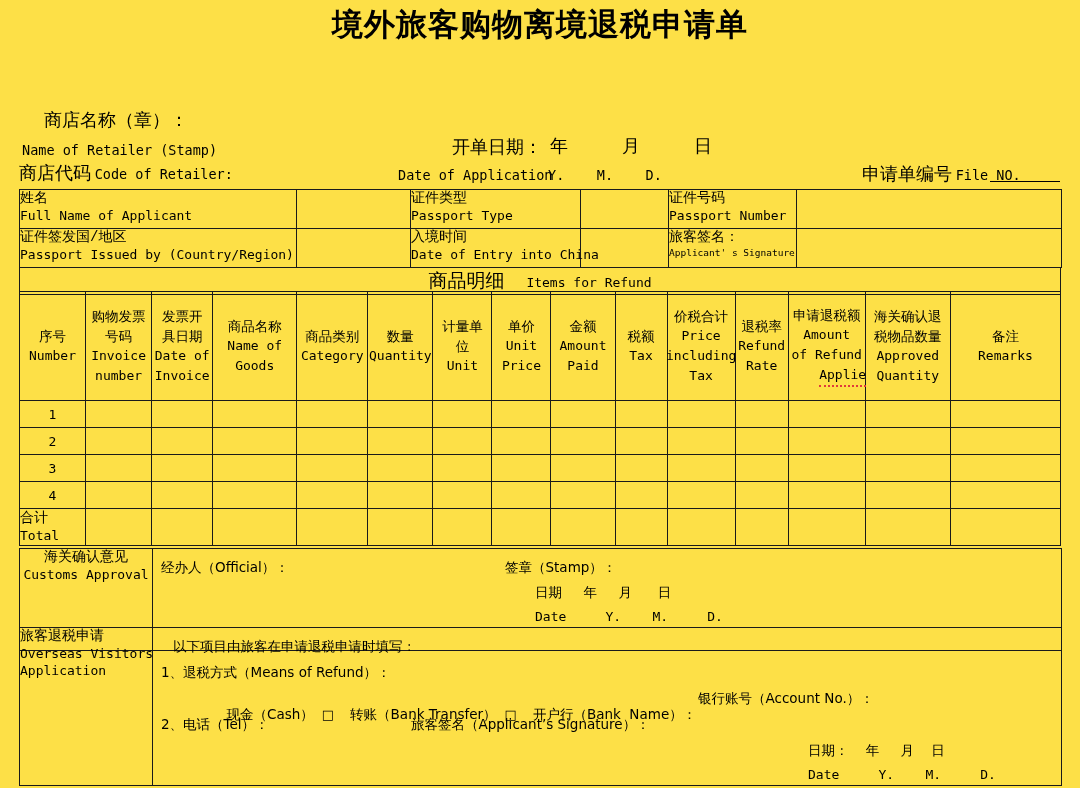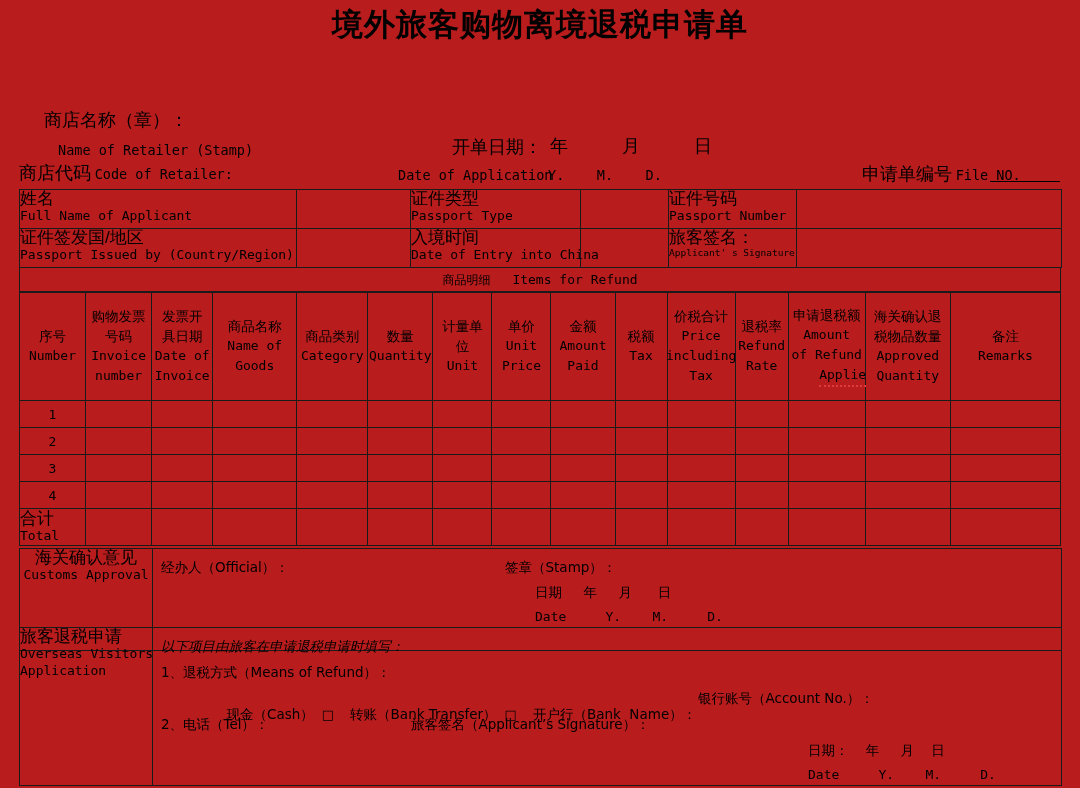--- a/index.html
+++ b/index.html
@@ -19,7 +19,7 @@
     position: relative;
     width: 1080px;
     height: 788px;
-    background: #b91c1c;
+    background: #fde047;
   }
 
   

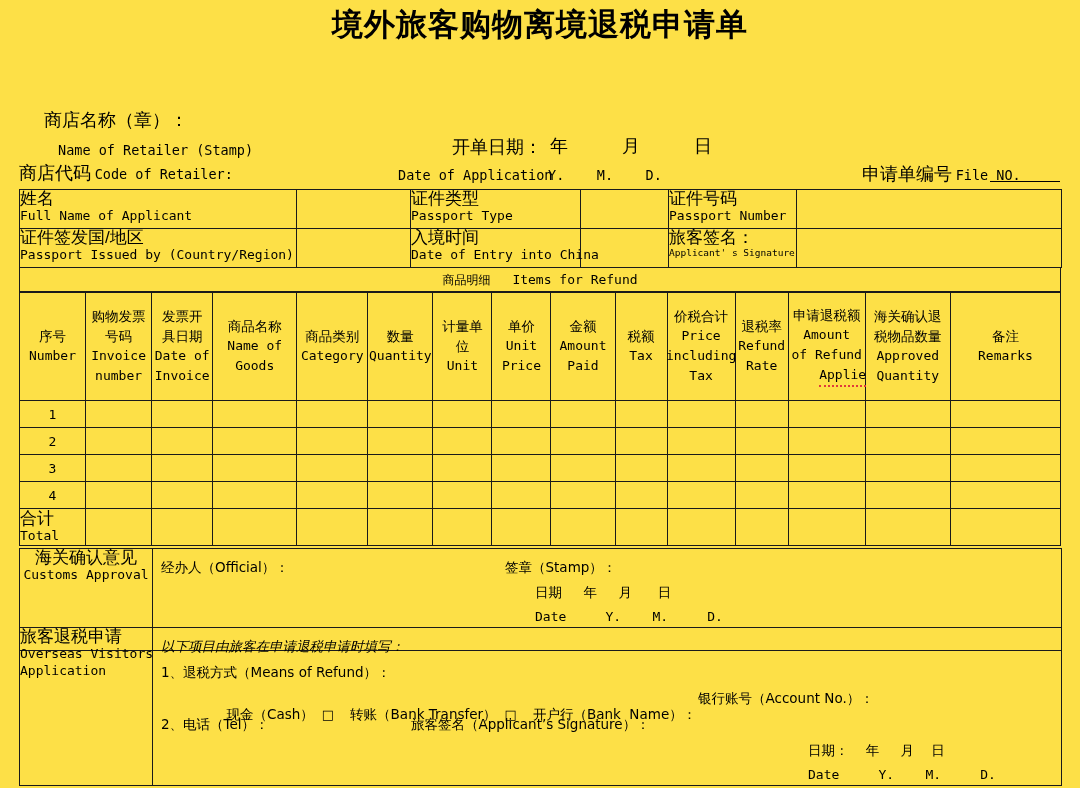--- a/index.html
+++ b/index.html
@@ -56,7 +56,7 @@
   .en { font-family: "DejaVu Sans Mono", "Liberation Mono", monospace; font-size: 13.5px; }
 
   .h-shopname   { left: 44px;  top: 112px; }
-  .h-shopname-en{ left: 22px;  top: 142px; margin-left: 36px; }
+  .h-shopname-en{ left: 22px;  top: 142px; }
   .h-shopcode   { left: 19px;  top: 165px; }
   .h-date-cn    { left: 452px; top: 139px; }
   .h-date-en    { left: 398px; top: 167px; }

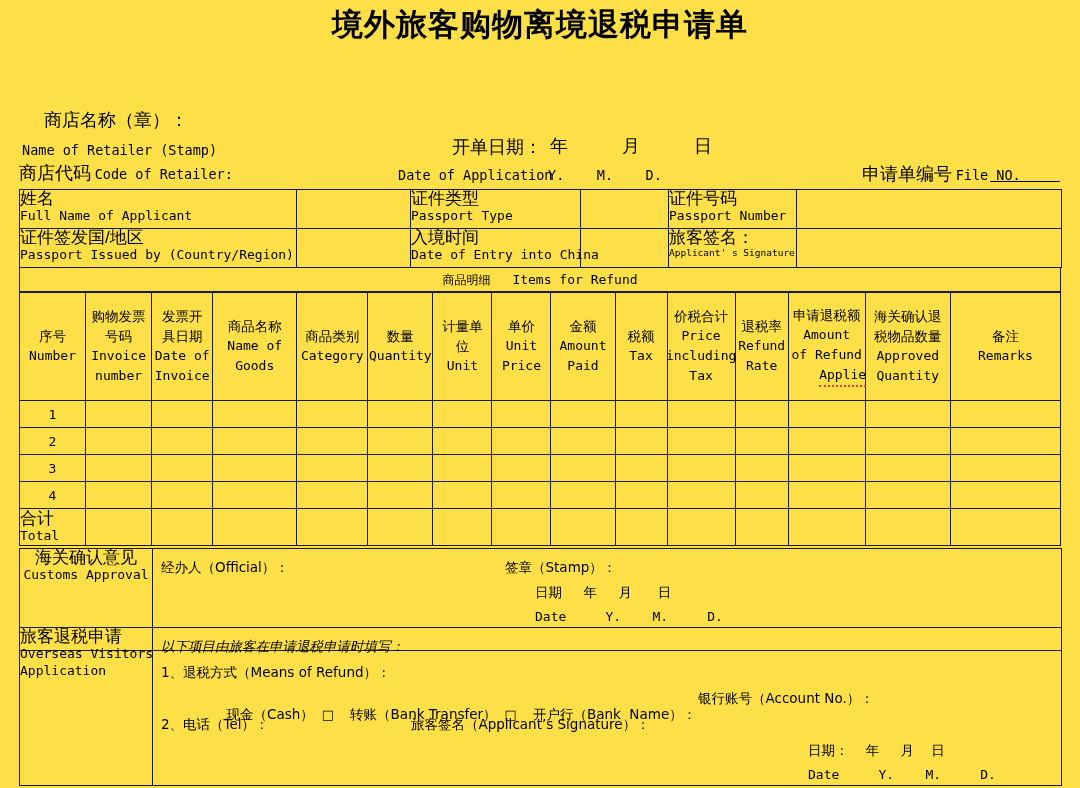--- a/index.html
+++ b/index.html
@@ -86,8 +86,8 @@
   }
   .cell-pad { padding: 3px 4px 2px 5px; }
   .lbl-cn {
-    font-family: Liberation Sans, sans-serif;
-    font-size: 17px;
+    font-family: Liberation Mono, monospace;
+    font-size: 14px;
     line-height: 17px;
     display: block;
     white-space: nowrap;

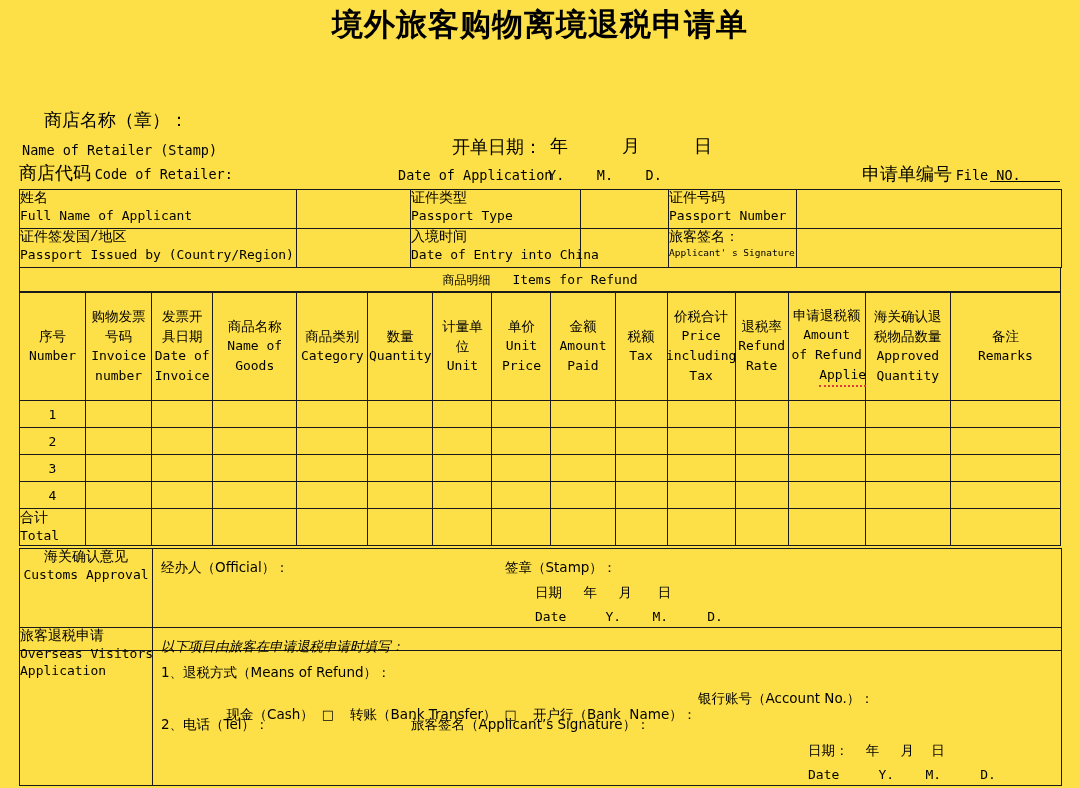--- a/index.html
+++ b/index.html
@@ -116,7 +116,7 @@
   #items-banner td { height: 24px; text-align: center; vertical-align: middle; }
   .banner-inner { display: inline-block; }
   .banner-inner .b-cn {
-    font-family: "DejaVu Sans", sans-serif; font-size: 12px;
+    font-family: "DejaVu Sans", sans-serif; font-size: 19px;
   }
   .banner-inner .b-en {
     font-family: "DejaVu Sans Mono", "Liberation Mono", monospace; font-size: 13px;

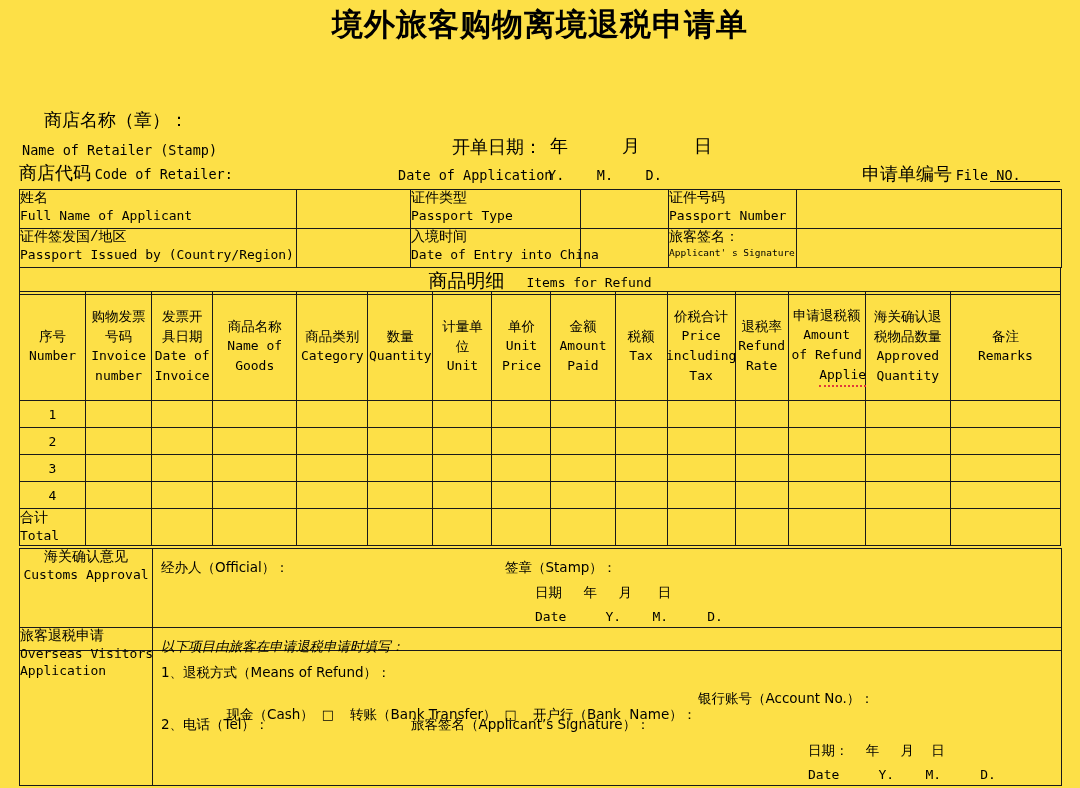--- a/index.html
+++ b/index.html
@@ -186,7 +186,7 @@
     line-height: 26px;
   }
   .vis-body { position: relative; height: 157px; }
-  .v-line1 { left: 8px;  top: 10px; font-style: italic; }
+  .v-line1 { left: 20px;  top: 10px; }
   .v-line2 { left: 8px;  top: 36px; }
   .v-line3 { left: 28px; top: 62px; }
   .v-line4 { left: 8px;  top: 88px; }

